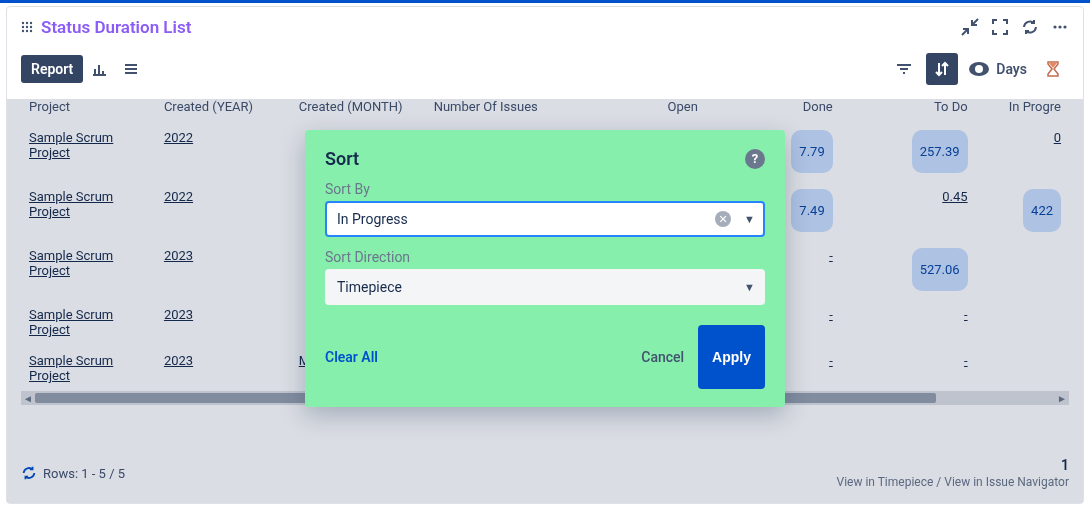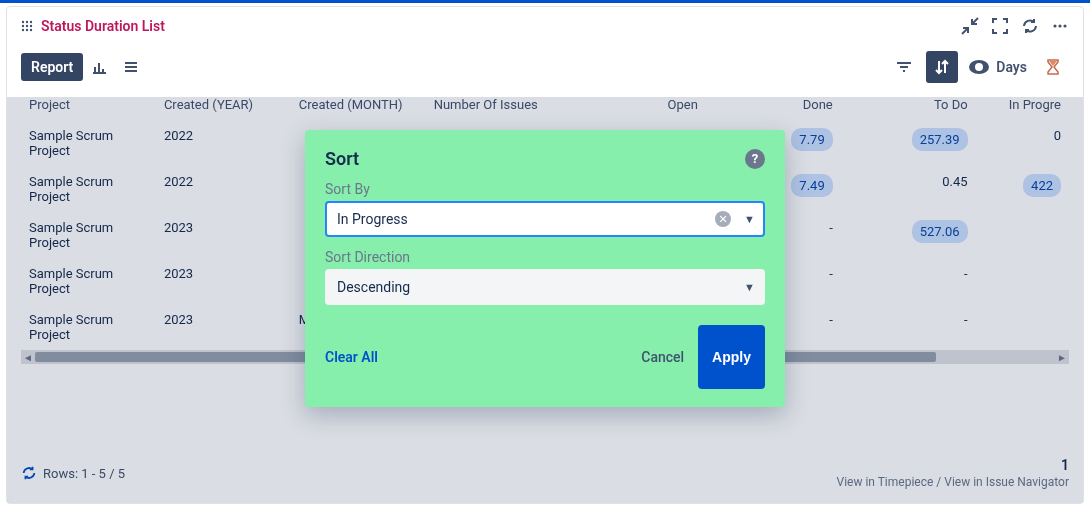--- a/index.html
+++ b/index.html
@@ -30,7 +30,7 @@
     border-bottom: none;
   }
   .title-bar .grip { color: #42526E; margin-right: 8px; font-size: 13px; }
-  .title-bar .title { font-size: 14px; font-weight: 600; color: #be185d; }
+  .title-bar .title { font-size: 17px; font-weight: 600; color: #8b5cf6; }
   .title-bar .spacer { flex: 1; }
   .title-actions { display: flex; gap: 12px; color: #42526E; }
   .title-actions .icon-btn { cursor: pointer; display:flex; align-items:center; }

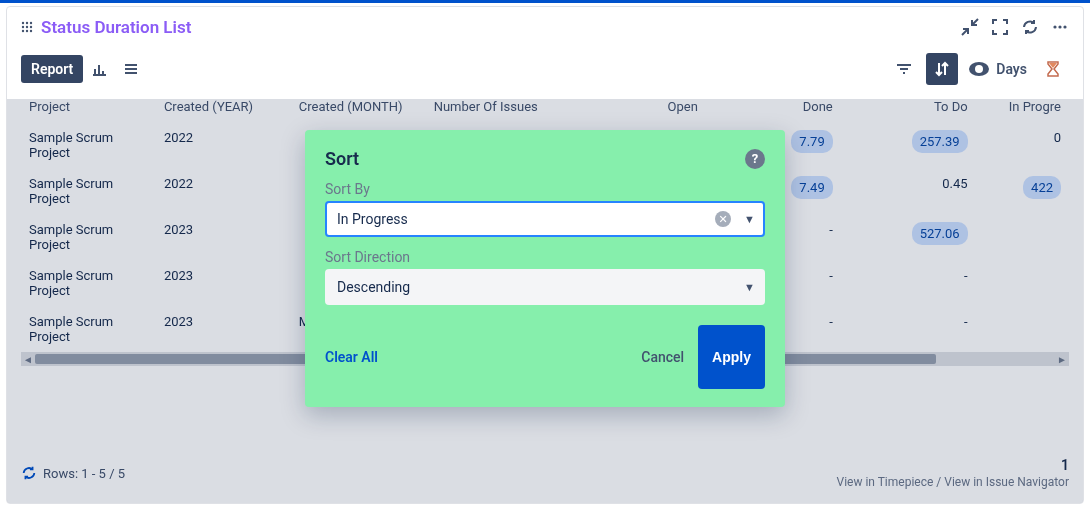--- a/index.html
+++ b/index.html
@@ -103,6 +103,7 @@
     font-size:13px;
     color:#172B4D;
     vertical-align: top;
+    text-decoration: underline;
   }
   td.num { text-align:right; }
   .cell-hl {

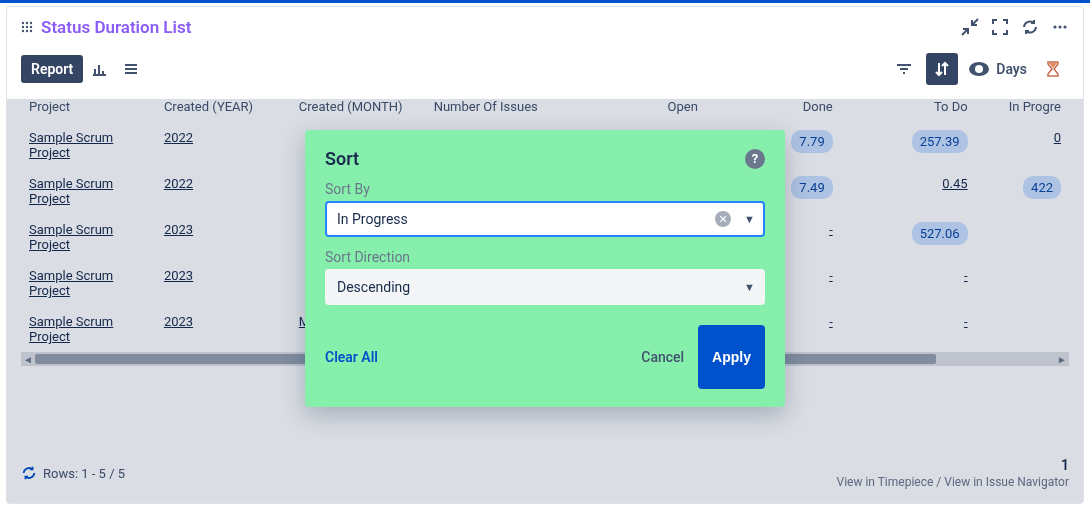--- a/index.html
+++ b/index.html
@@ -110,7 +110,7 @@
     display:inline-block;
     background:#cce0ff;
     color:#0747A6;
-    padding:4px 8px;
+    padding:14px 8px;
     border-radius:10px;
     font-weight:400;
   }

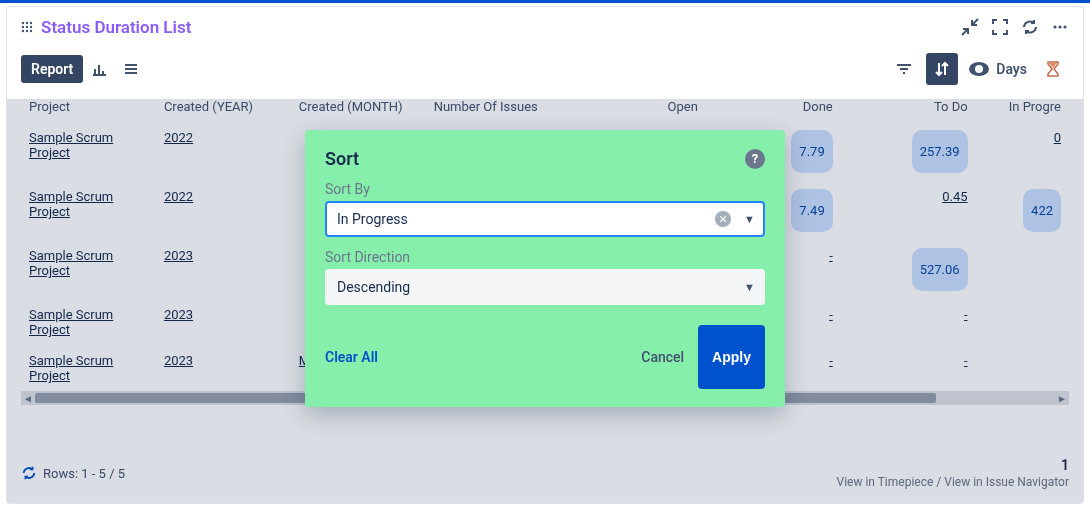--- a/index.html
+++ b/index.html
@@ -463,7 +463,7 @@
   </div>
   <label>Sort Direction</label>
   <div class="select-wrap">
-    <div class="select-plain">Descending</div>
+    <div class="select-plain">Timepiece</div>
     <div class="caret">▼</div>
   </div>
   <div class="actions">

